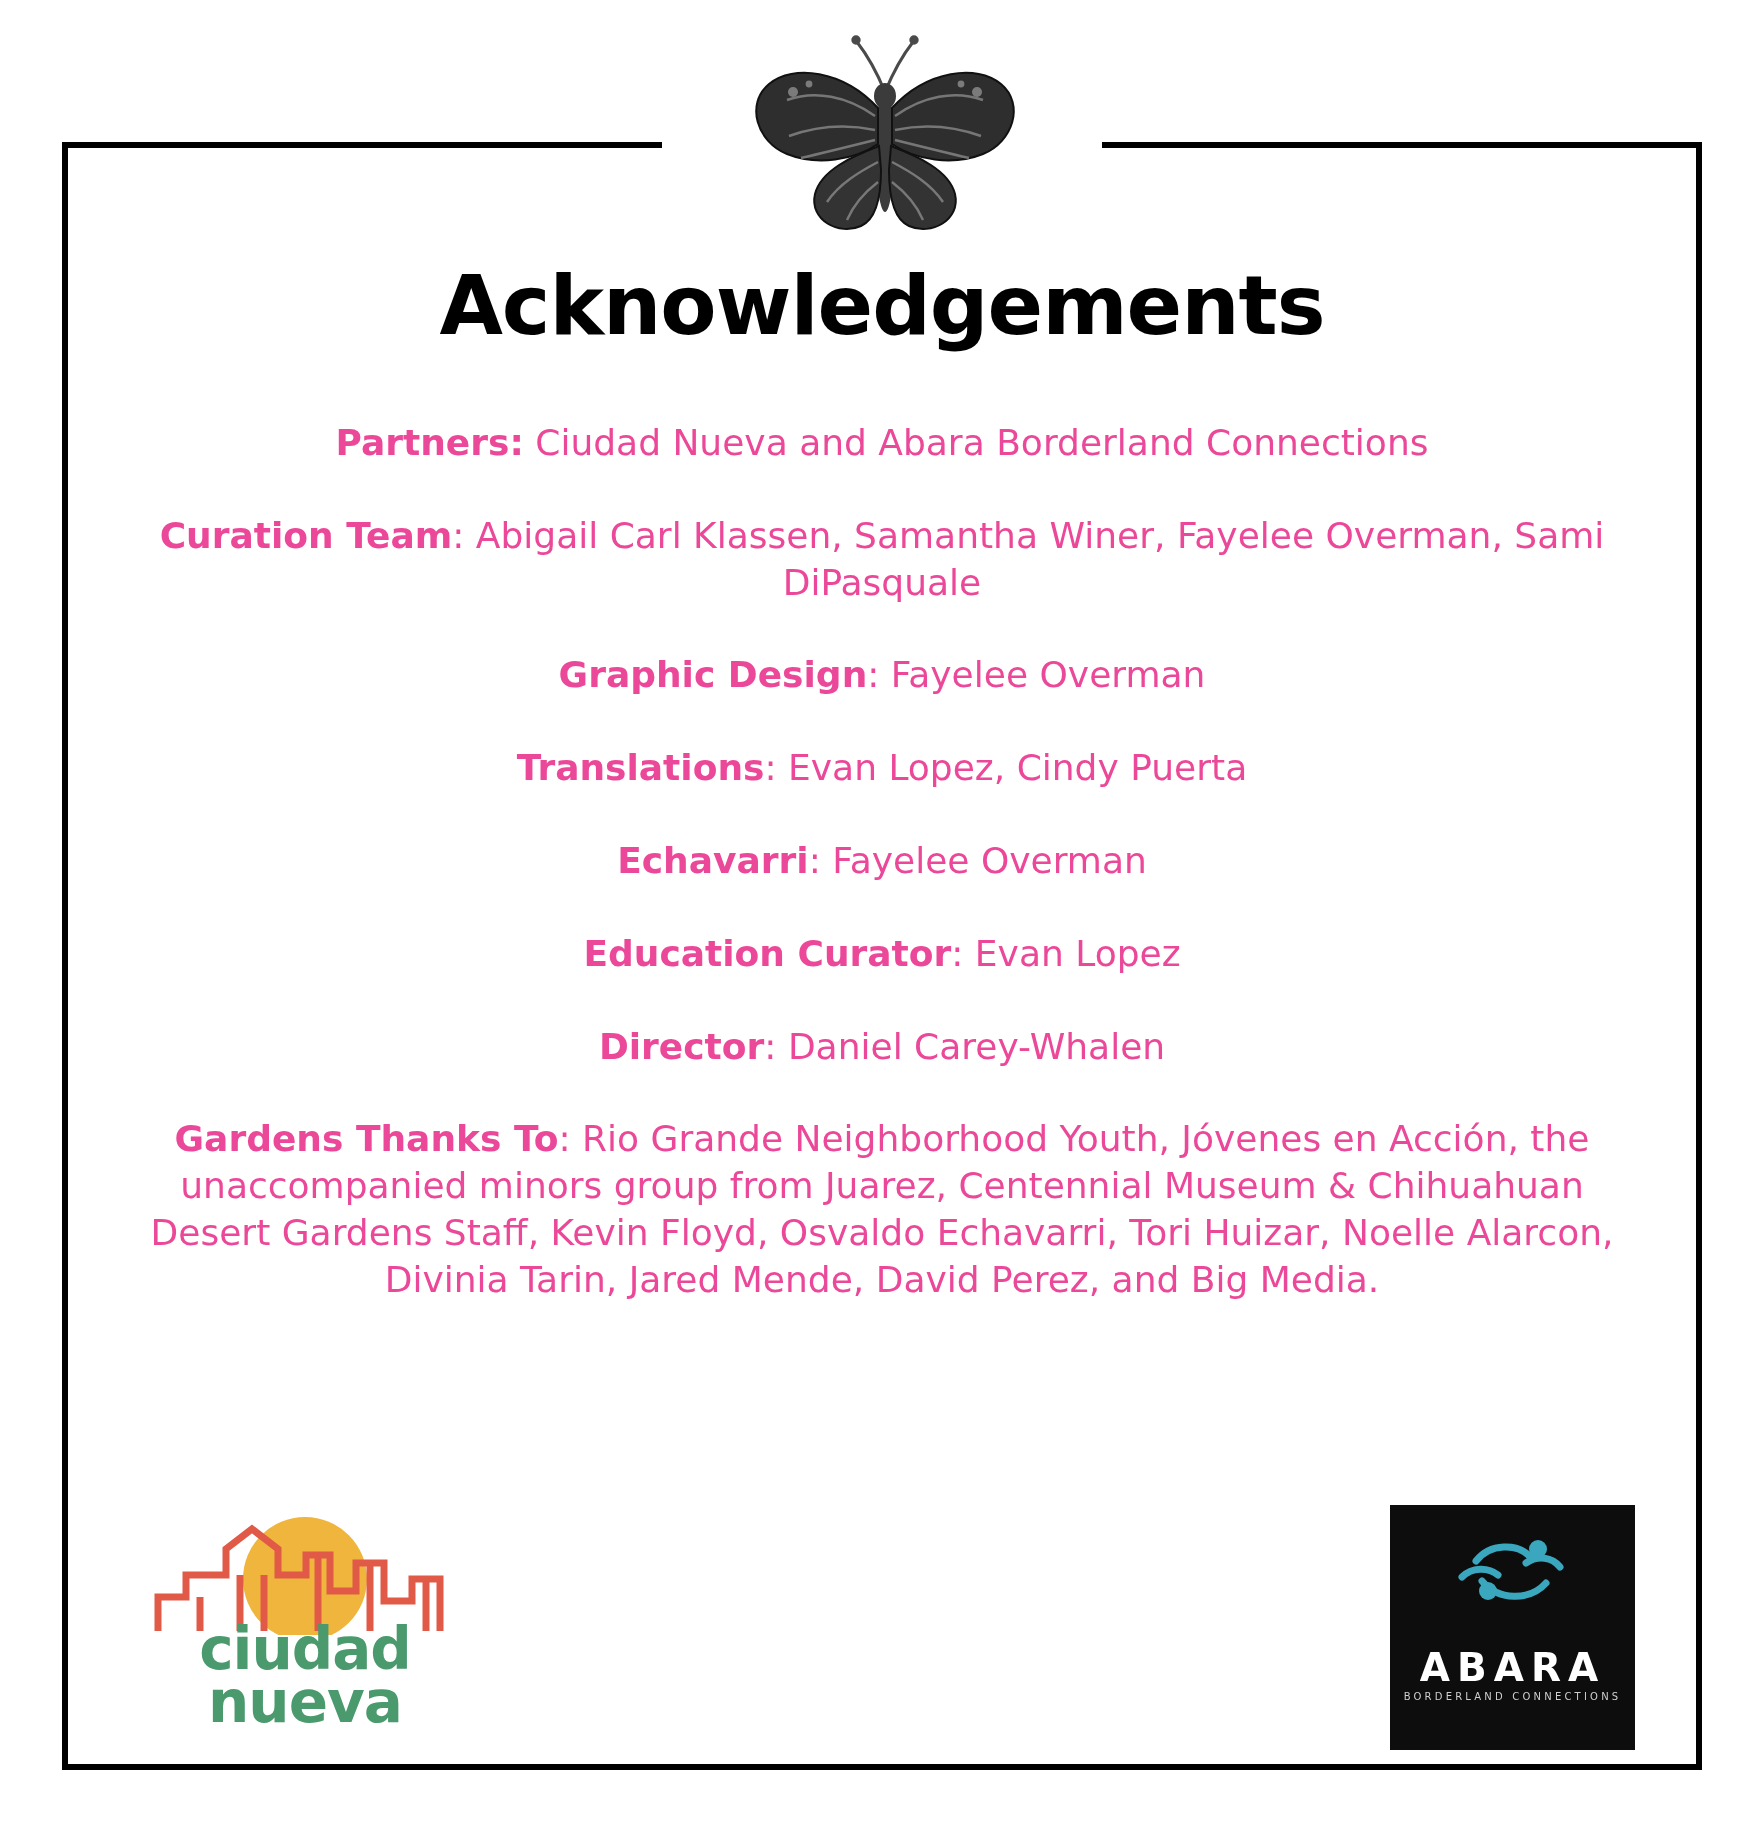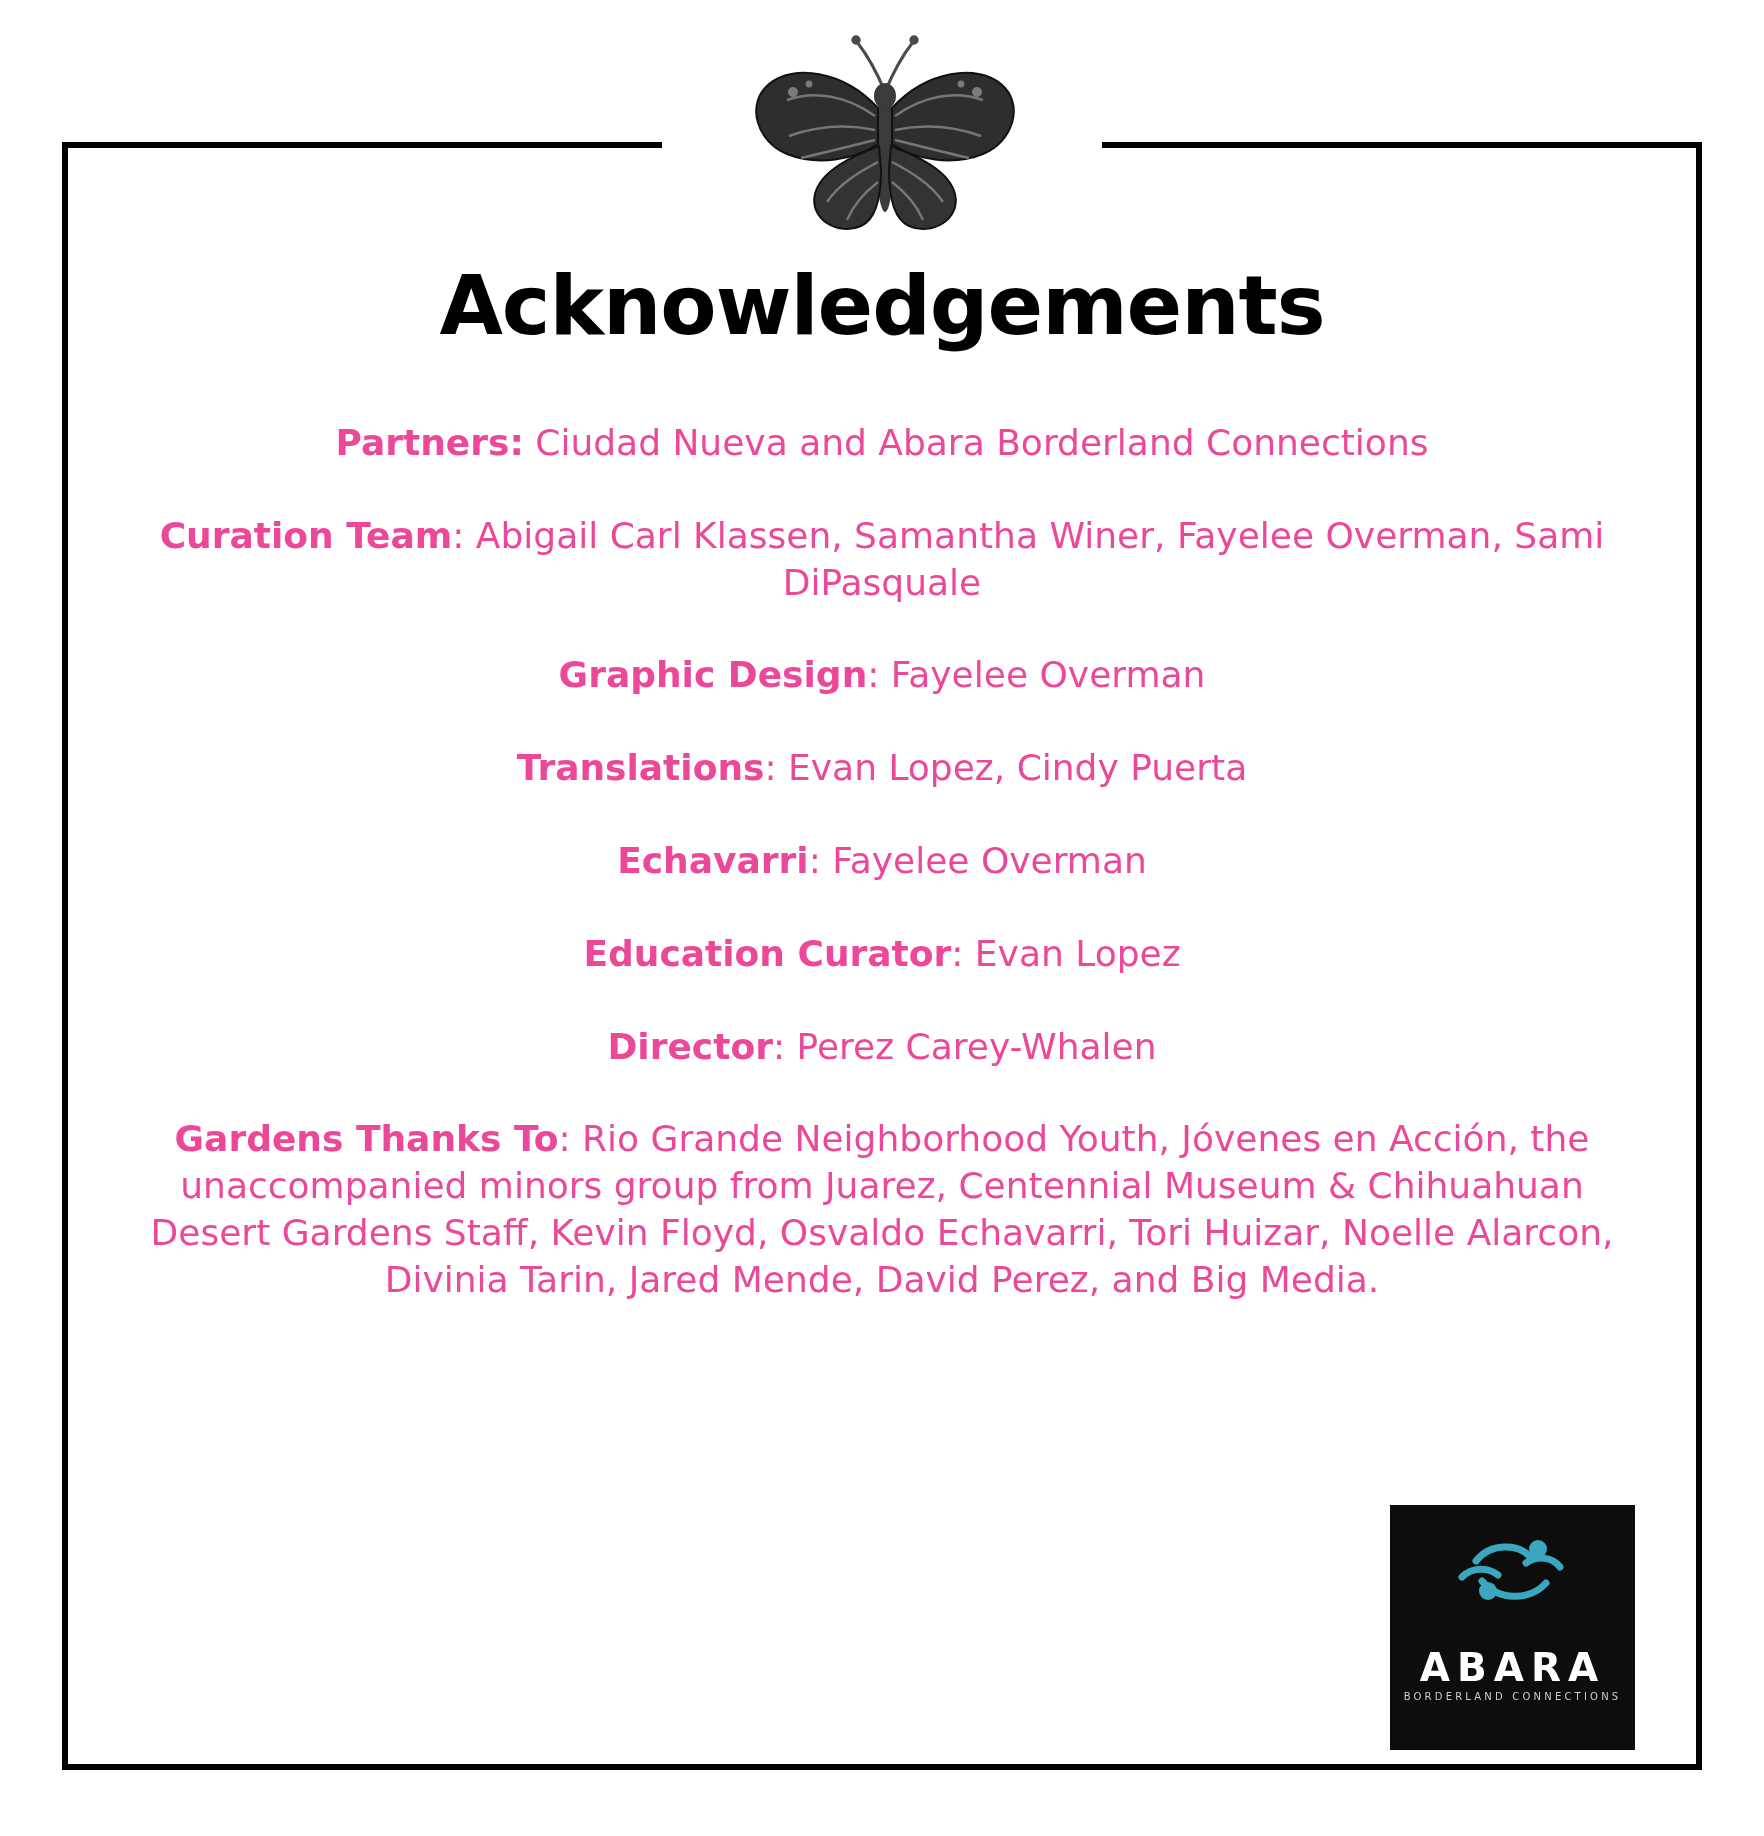--- a/index.html
+++ b/index.html
@@ -237,7 +237,7 @@
     </p>
 
     <p class="credit-line">
-      <span class="role">Director</span><span>: Perez Carey-Whalen</span>
+      <span class="role">Director</span><span>: Daniel Carey-Whalen</span>
     </p>
 
     <p class="credit-line thanks">

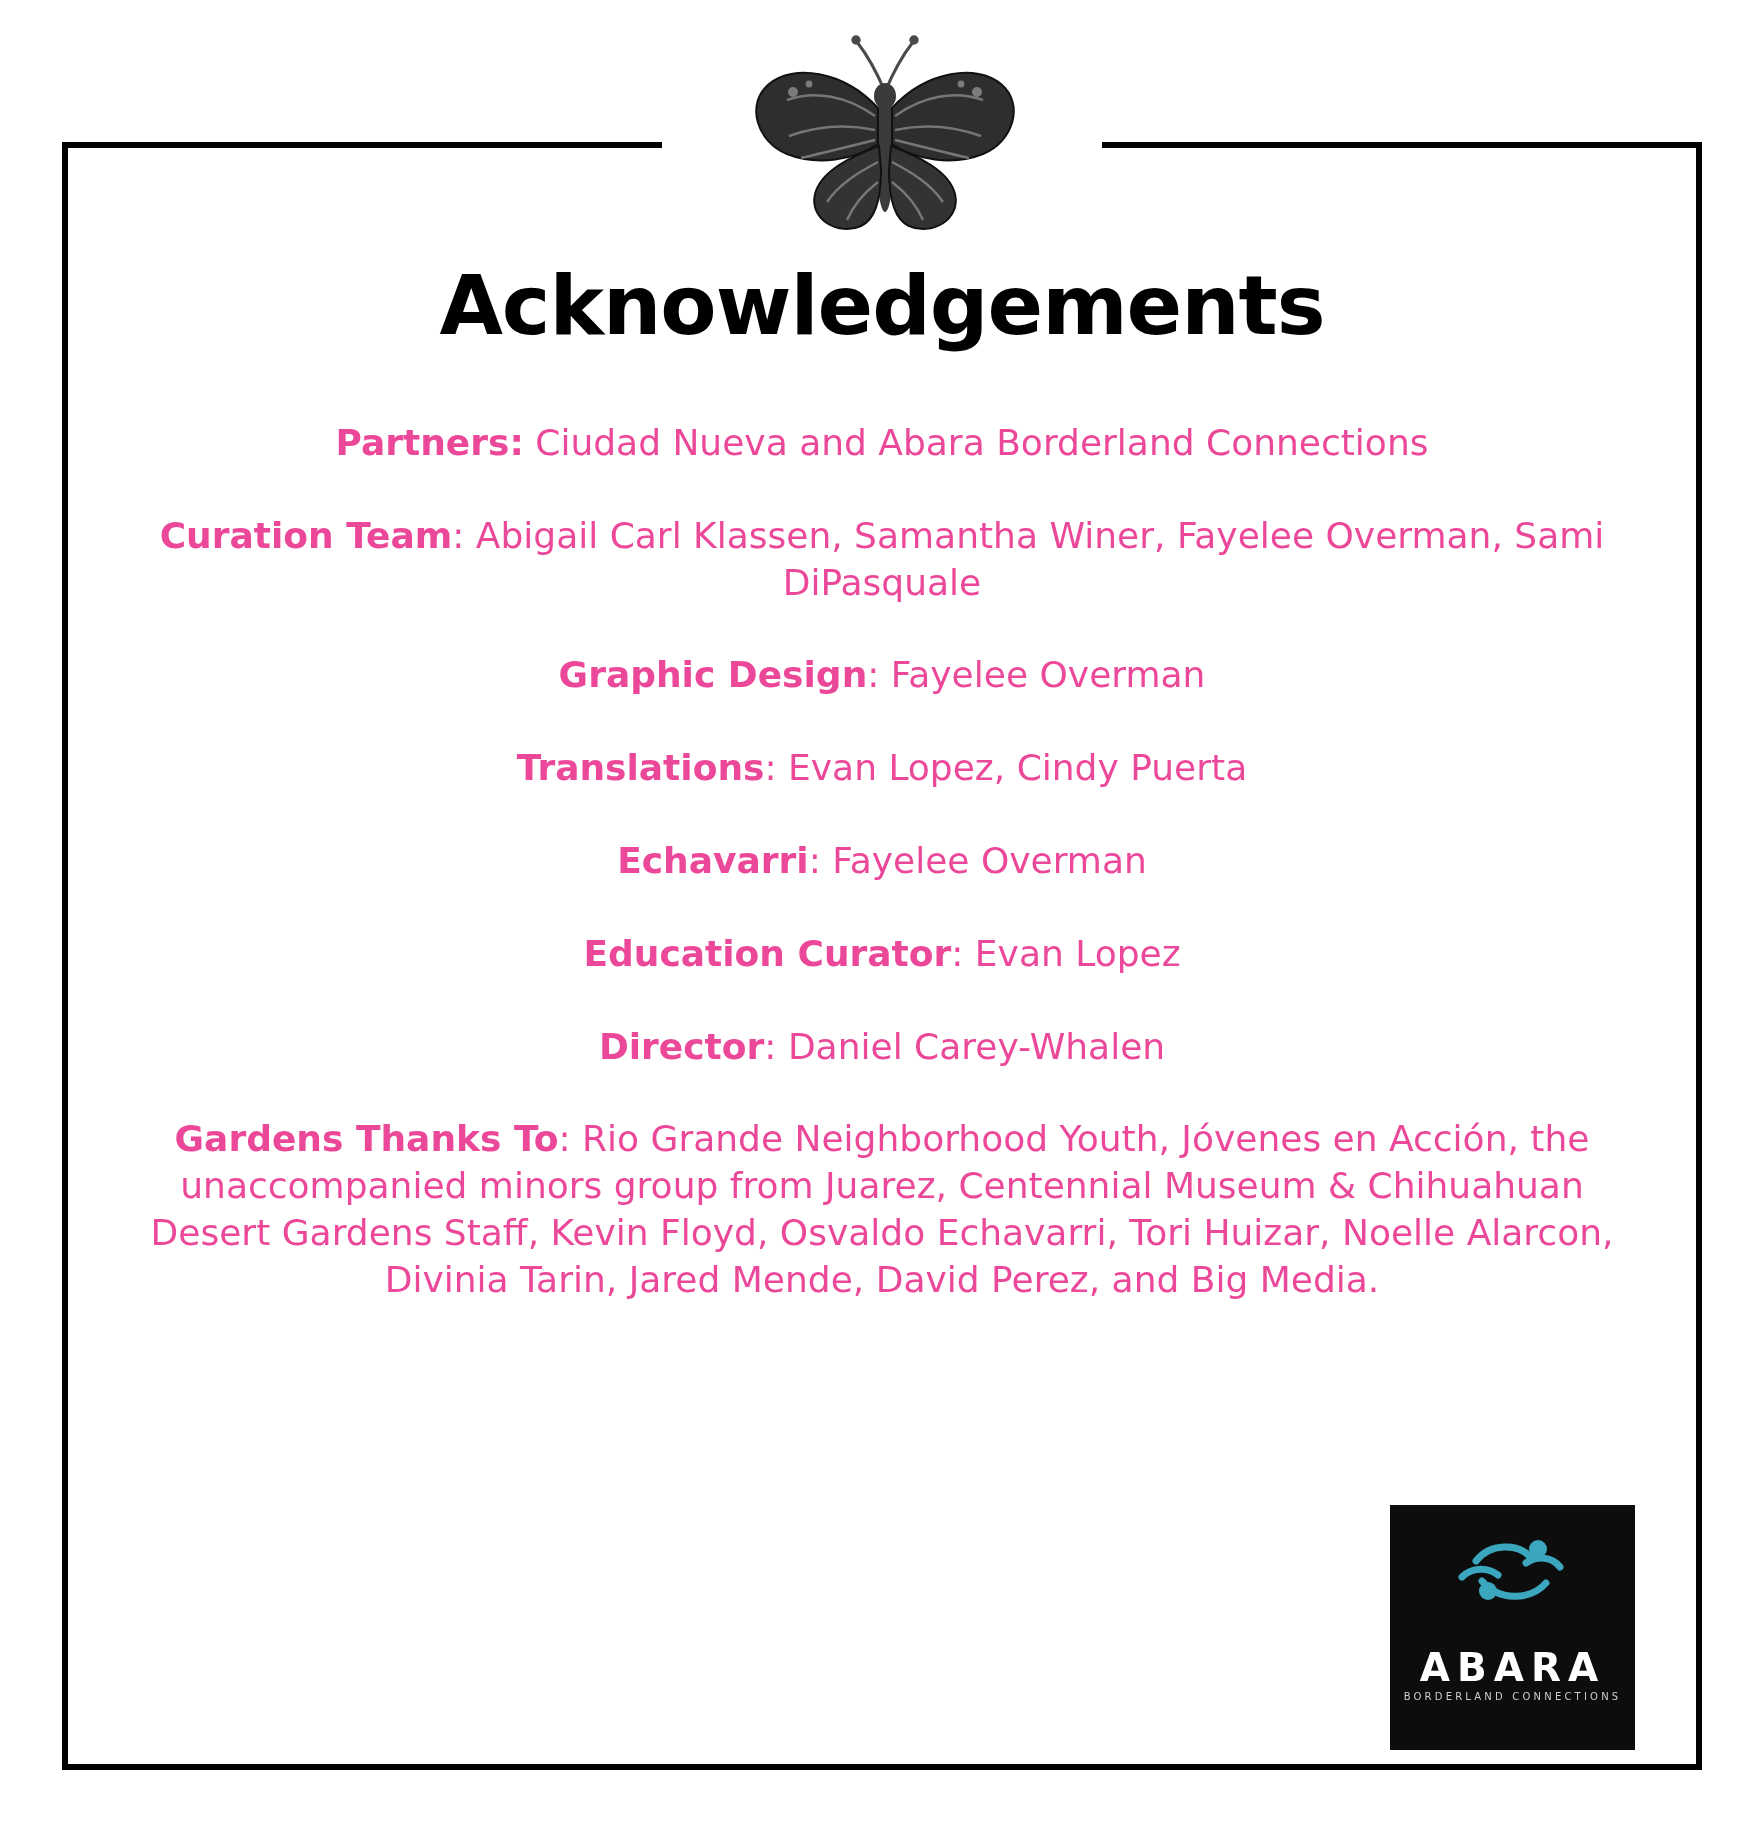--- a/index.html
+++ b/index.html
@@ -246,6 +246,24 @@
 
   </div>
 
+  <div class="logo-ciudad">
+    <svg width="330" height="130" viewBox="0 0 330 130" xmlns="http://www.w3.org/2000/svg">
+      <circle cx="165" cy="74" r="62" fill="#f0b53c"></circle>
+      <g stroke="#e05a47" stroke-width="7" fill="none" stroke-linejoin="miter">
+        <path d="M18 126 L18 92 L46 92 L46 70 L86 70 L86 44 L112 24 L138 44 L138 70 L166 70 L166 50 L190 50 L190 86 L216 86 L216 58 L244 58 L244 96 L272 96 L272 74 L300 74 L300 126"></path>
+        <path d="M60 92 L60 126"></path>
+        <path d="M100 70 L100 126"></path>
+        <path d="M124 70 L124 126"></path>
+        <path d="M178 50 L178 126"></path>
+        <path d="M230 58 L230 126"></path>
+        <path d="M286 74 L286 126"></path>
+      </g>
+    </svg>
+    <div class="cn-wordmark">
+      <div>ciudad</div>
+      <div>nueva</div>
+    </div>
+  </div>
 
   <div class="logo-abara">
     <svg width="245" height="130" viewBox="0 0 245 130" xmlns="http://www.w3.org/2000/svg">

